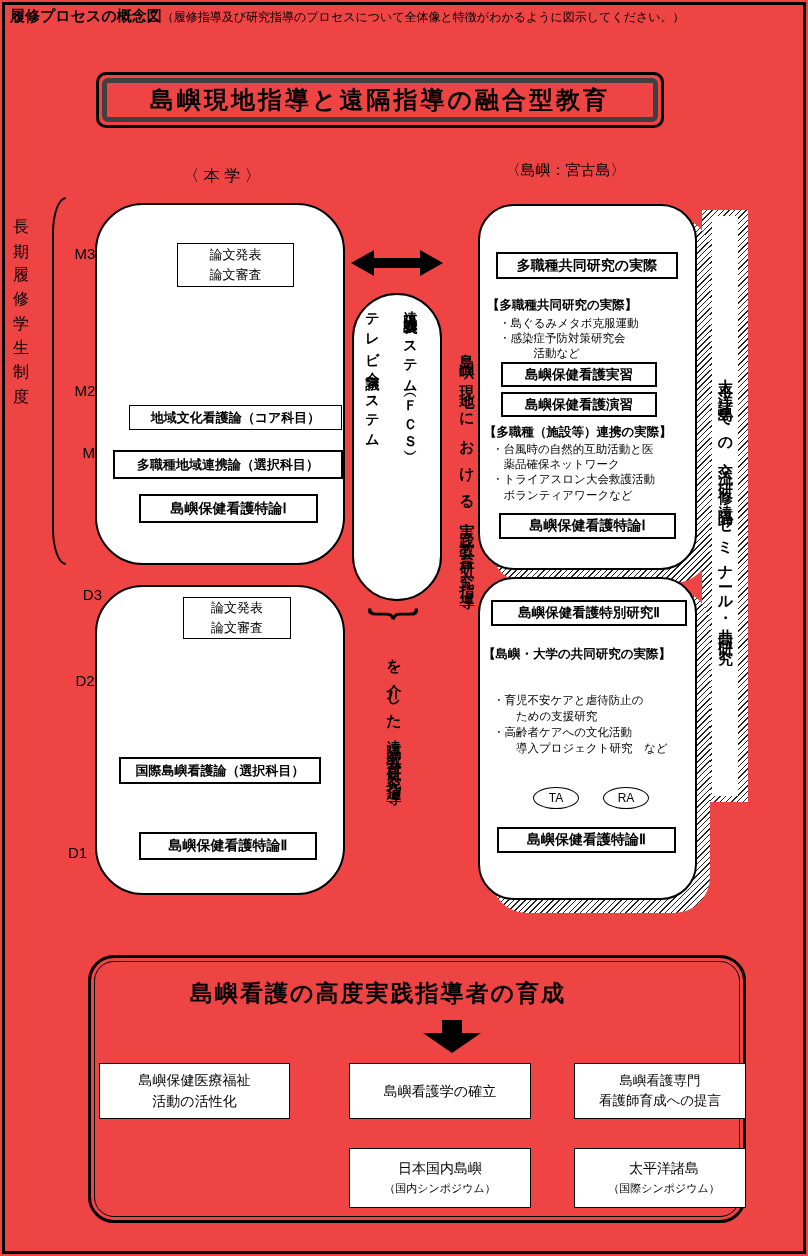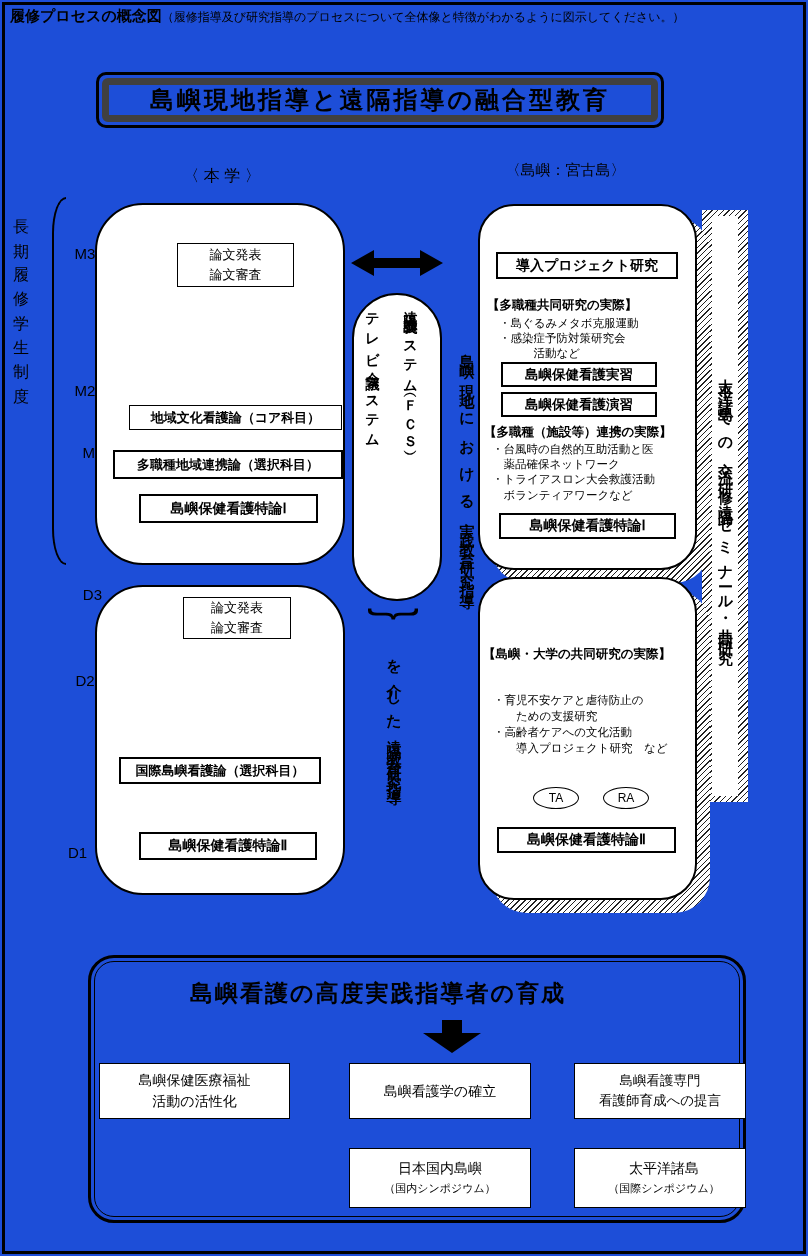--- a/index.html
+++ b/index.html
@@ -3,7 +3,7 @@
 <meta charset="utf-8">
 <style>
   html,body{margin:0;padding:0;background:#fff;}
-  .canvas{position:relative;width:808px;height:1256px;background:#1d4ed8;color:#000;
+  .canvas{position:relative;width:808px;height:1256px;background:#ef4444;color:#000;
           font-family:"Liberation Sans",sans-serif;overflow:hidden;}
   .frame{position:absolute;inset:2px;border:3px solid #000;pointer-events:none;}
   .abs{position:absolute;box-sizing:border-box;}

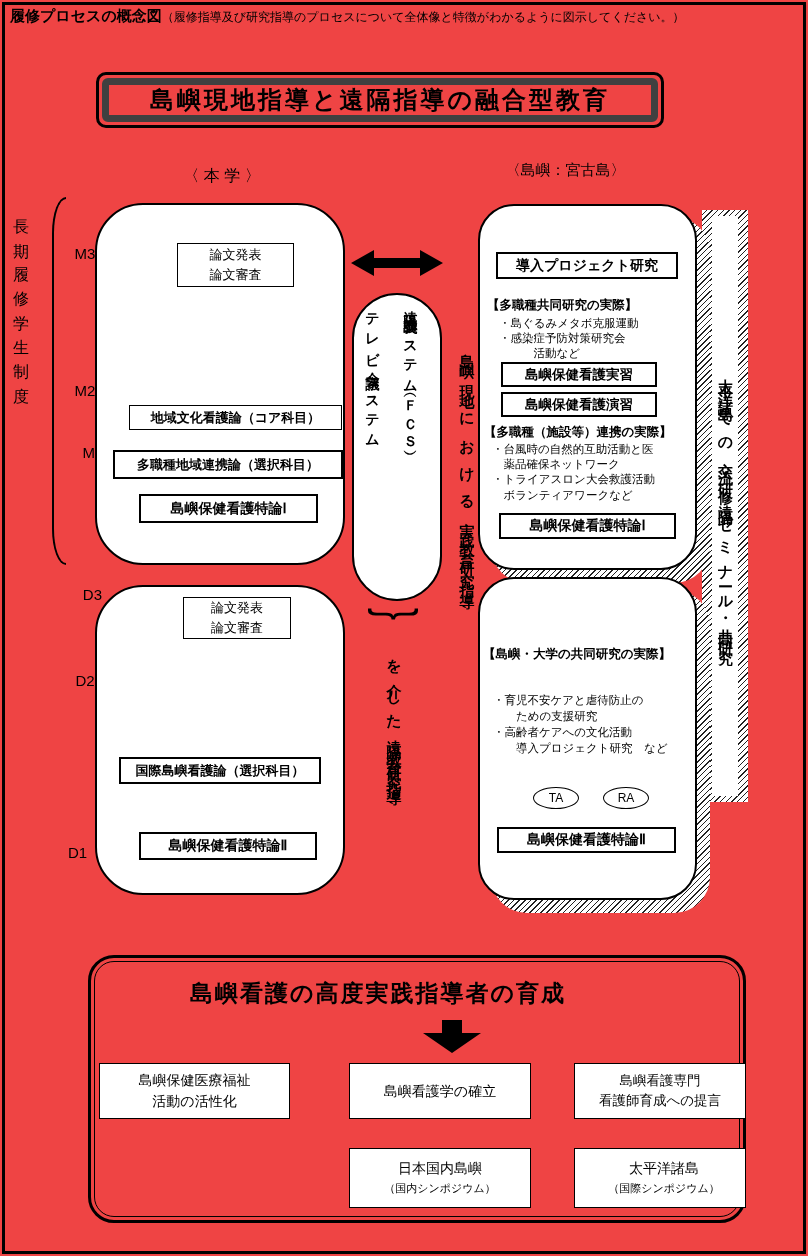--- a/index.html
+++ b/index.html
@@ -33,7 +33,7 @@
   </div>
 
   <div class="abs" style="left:96px;top:72px;width:568px;height:56px;border:3px solid #000;border-radius:10px;padding:3px;">
-    <div style="width:100%;height:100%;box-sizing:border-box;border:7px solid #404040;border-radius:6px;display:flex;align-items:center;justify-content:center;font-size:24px;font-weight:bold;letter-spacing:3px;">島嶼現地指導と遠隔指導の融合型教育</div>
+    <div style="width:100%;height:100%;box-sizing:border-box;border:5px solid #404040;border-radius:6px;display:flex;align-items:center;justify-content:center;font-size:24px;font-weight:bold;letter-spacing:3px;">島嶼現地指導と遠隔指導の融合型教育</div>
   </div>
 
   <div class="abs nowrap" style="left:147px;top:166px;width:150px;text-align:center;font-size:16px;">〈 本 学 〉</div>

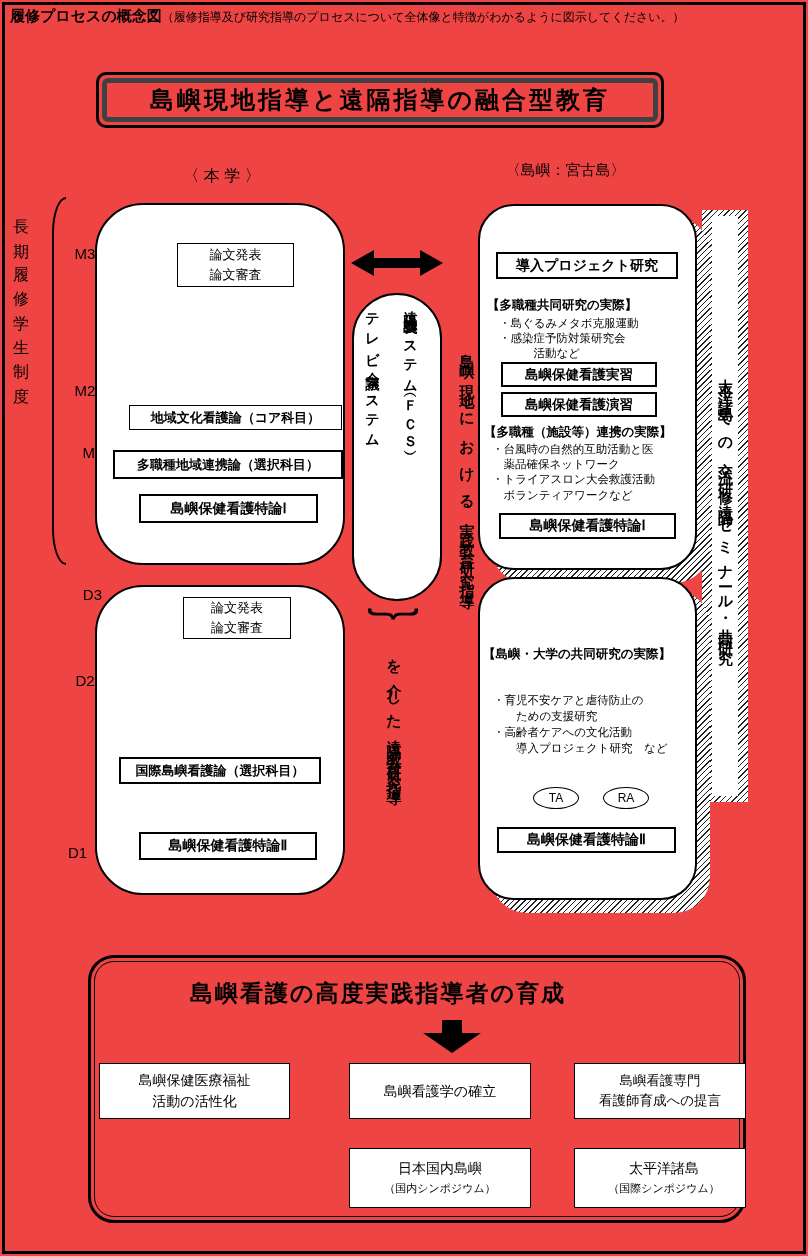--- a/index.html
+++ b/index.html
@@ -88,7 +88,7 @@
 
   <div class="abs hatch roundM" style="left:491px;top:217px;width:219px;height:366px;"></div>
   <div class="abs roundM" style="left:478px;top:204px;width:219px;height:366px;border:2px solid #000;background:#fff;"></div>
-  <div class="box b2 bold nowrap" style="left:496px;top:252px;width:182px;height:27px;font-size:14px;">導入プロジェクト研究</div>
+  <div class="box b2 bold nowrap" style="left:496px;top:252px;width:182px;height:27px;font-size:14px;">多職種共同研究の実際</div>
   <div class="abs bold nowrap" style="left:487px;top:297px;width:205px;font-size:12.5px;">【多職種共同研究の実際】</div>
   <div class="abs pre leftnote" style="left:499px;top:316px;width:192px;font-size:11.5px;line-height:1.32;">・島ぐるみメタボ克服運動
 ・感染症予防対策研究会

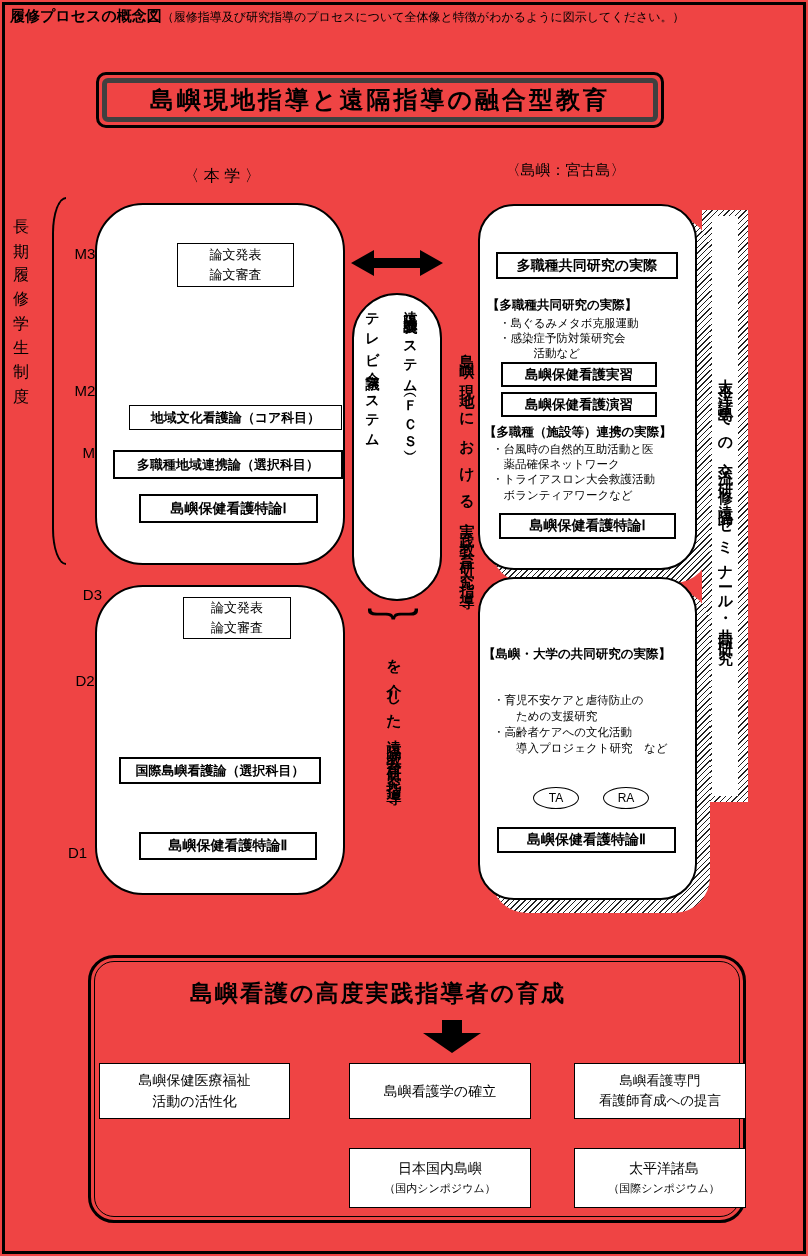--- a/index.html
+++ b/index.html
@@ -104,6 +104,7 @@
 
   <div class="abs hatch roundM" style="left:491px;top:590px;width:219px;height:323px;"></div>
   <div class="abs roundM" style="left:478px;top:577px;width:219px;height:323px;border:2px solid #000;background:#fff;"></div>
+  <div class="box b2 bold nowrap" style="left:491px;top:600px;width:196px;height:26px;font-size:13.5px;">島嶼保健看護特別研究Ⅱ</div>
   <div class="abs bold nowrap" style="left:483px;top:646px;width:212px;font-size:12.5px;">【島嶼・大学の共同研究の実際】</div>
   <div class="abs pre leftnote" style="left:493px;top:692px;width:202px;font-size:11.5px;line-height:1.4;">・育児不安ケアと虐待防止の
 　　ための支援研究

